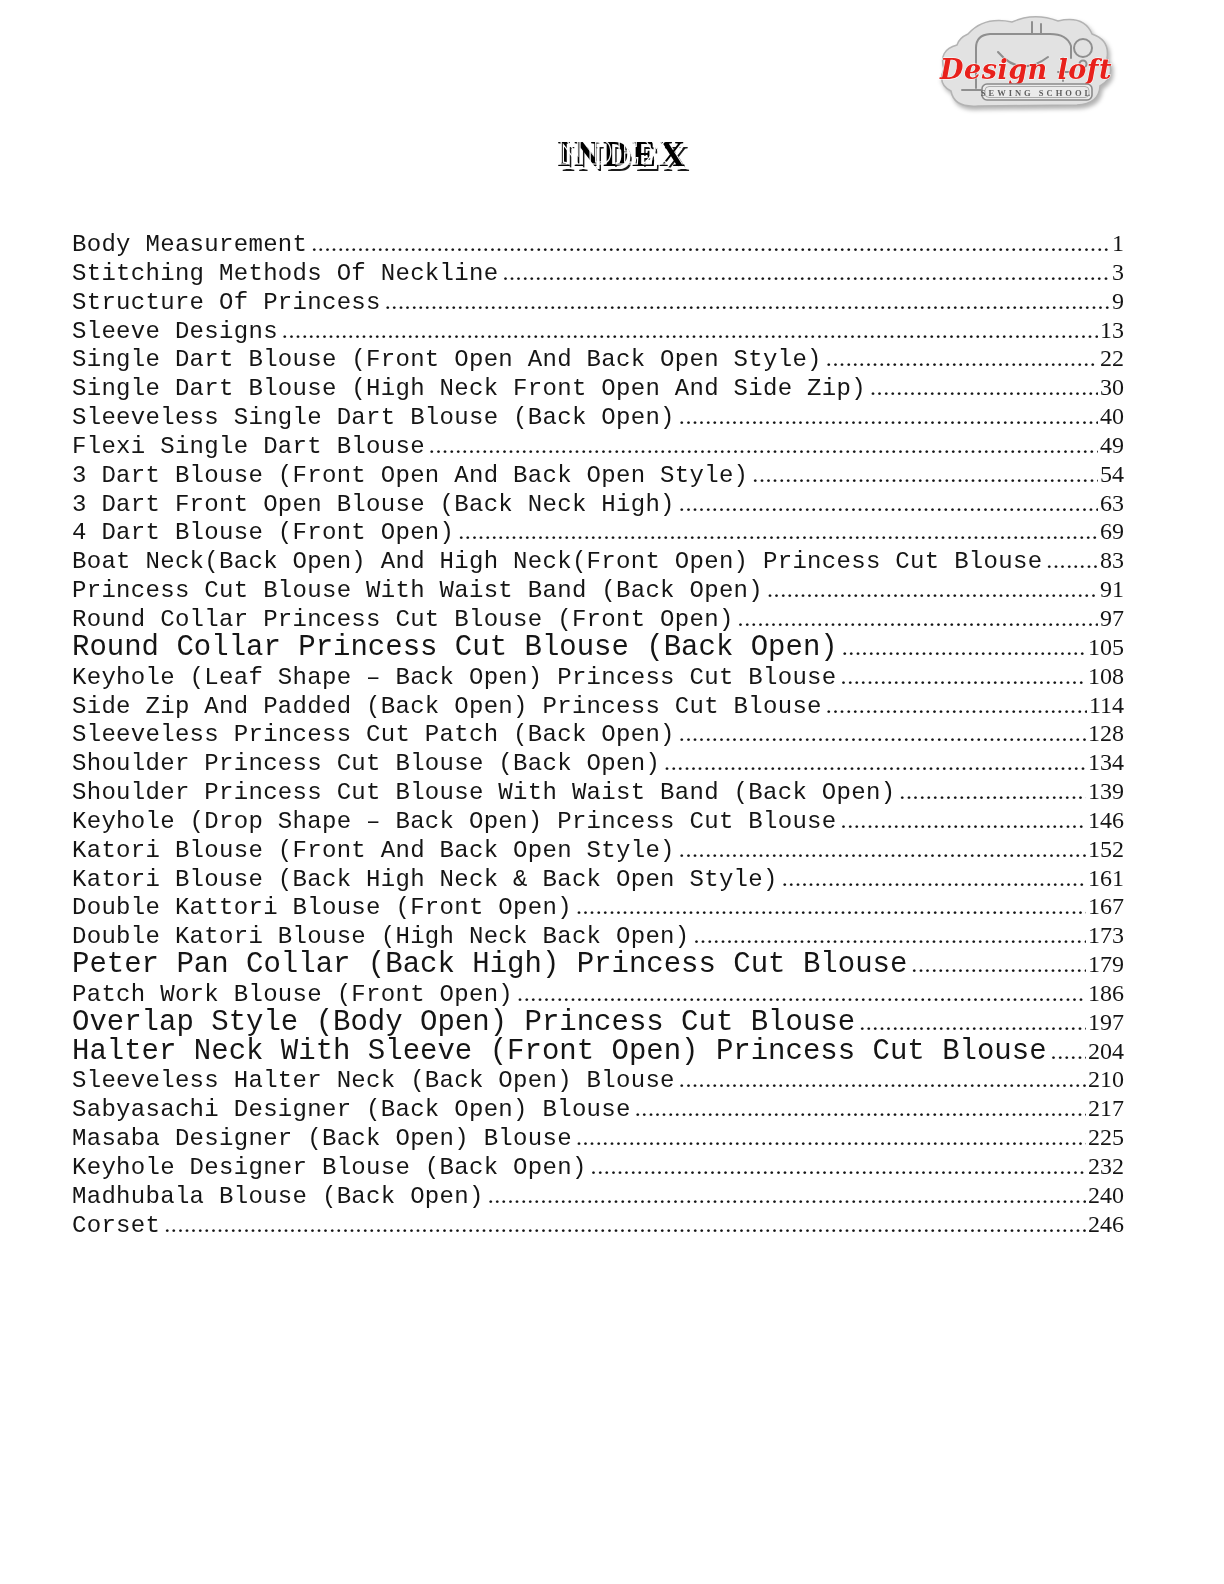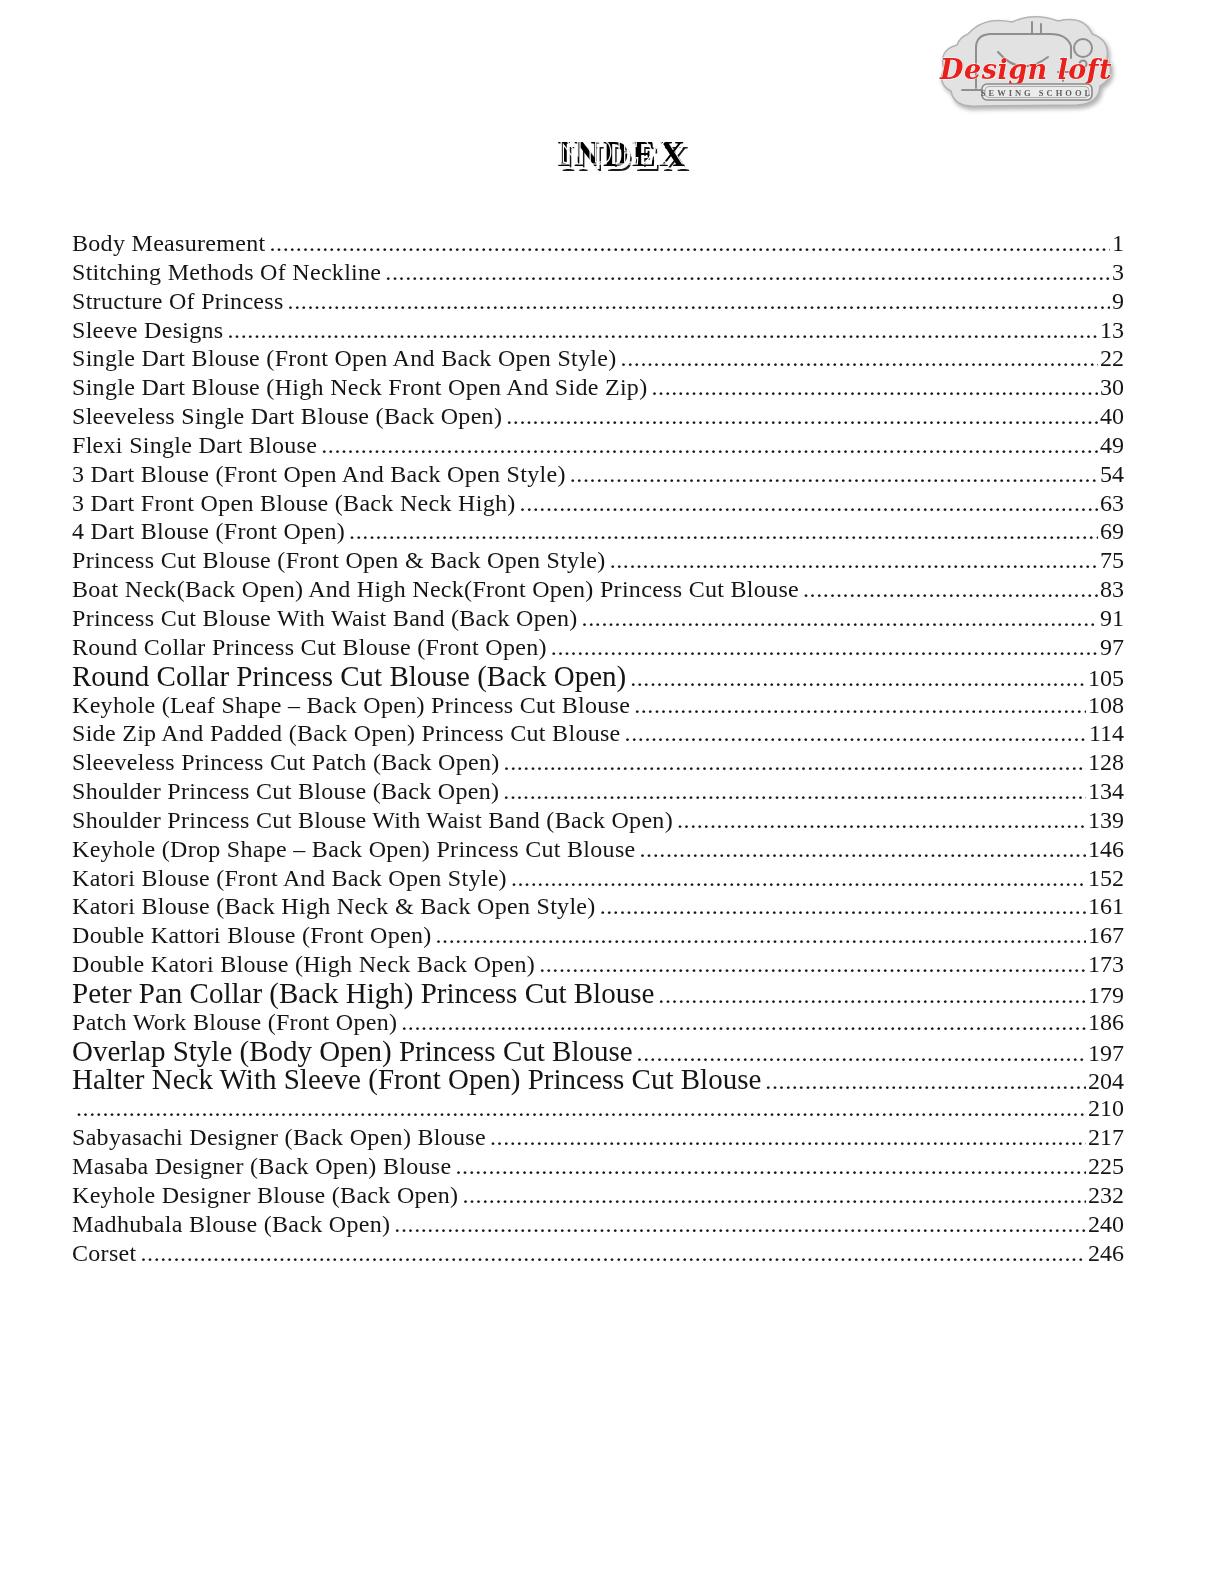--- a/index.html
+++ b/index.html
@@ -80,6 +80,7 @@
   .toc-title {
     flex: 0 0 auto;
     letter-spacing: 0.3px;
+    font-family: Liberation Mono, monospace;
   }
   .toc-row.compact .toc-title {
     font-size: 29px;

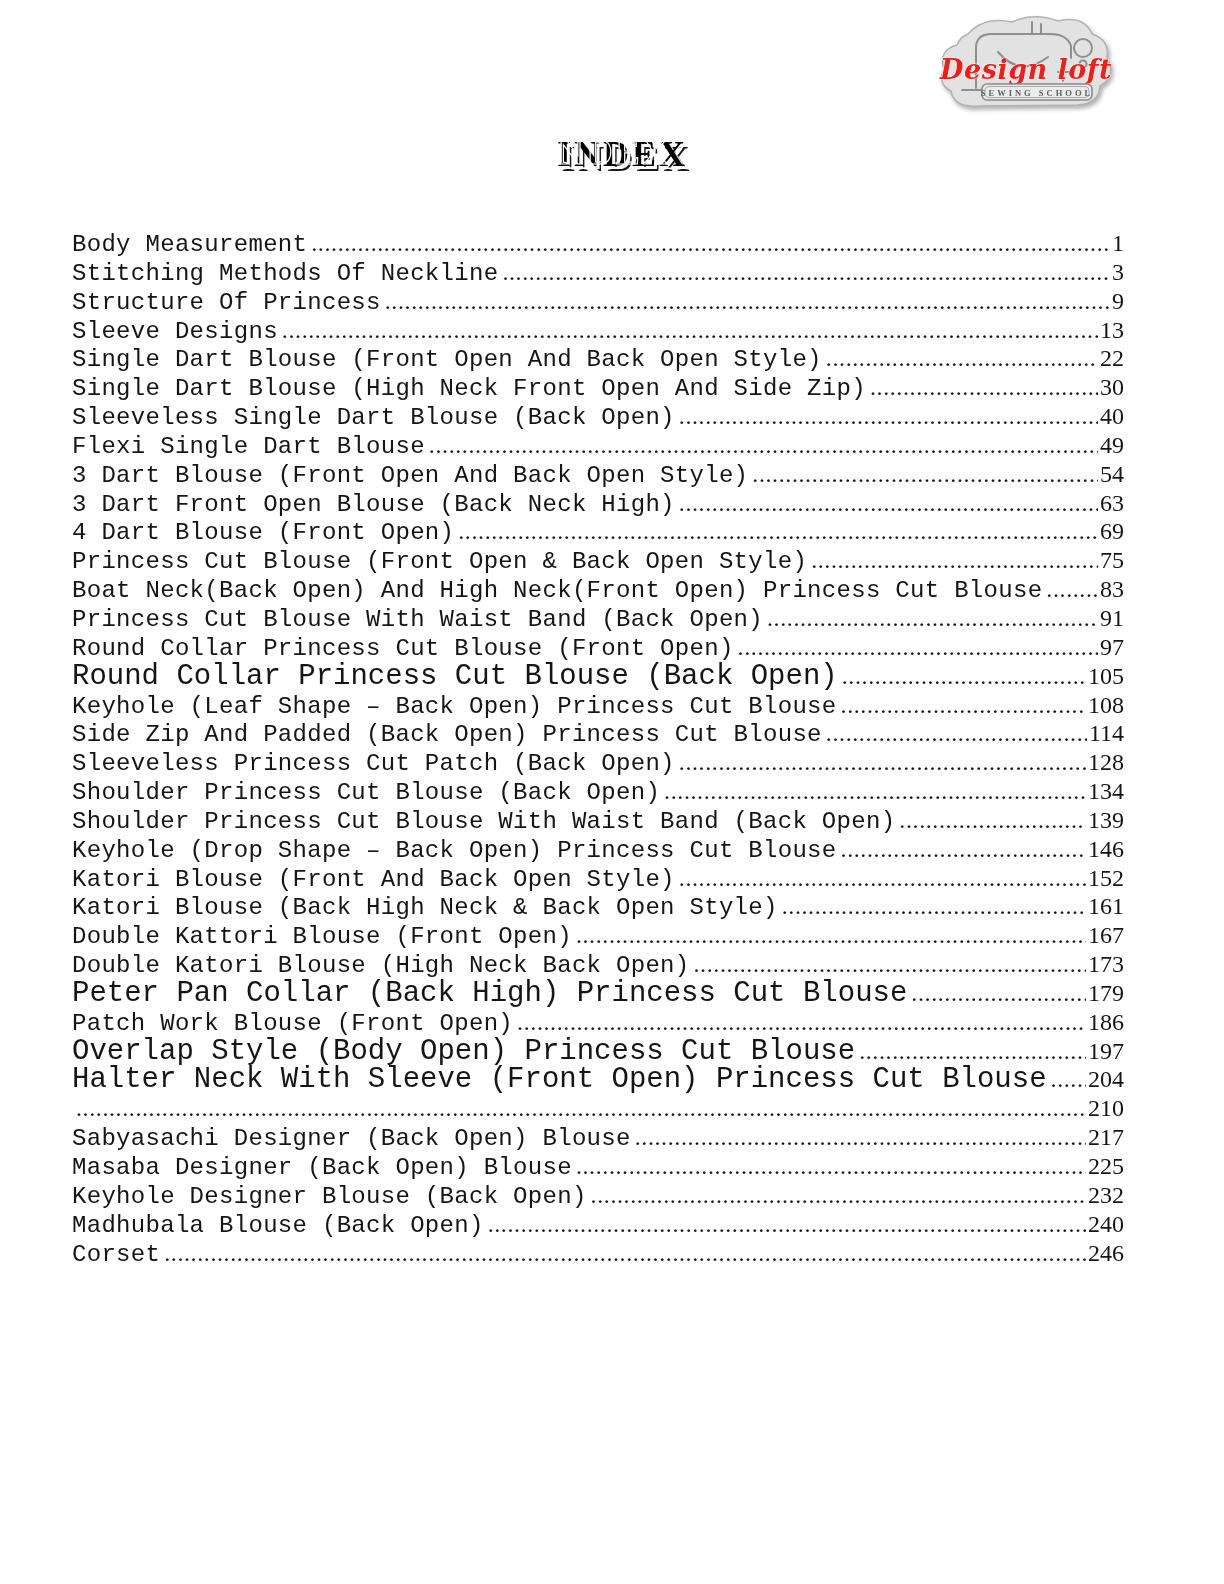--- a/index.html
+++ b/index.html
@@ -197,11 +197,6 @@
     <span class="toc-page">69</span>
   </div>
       <div class="toc-row">
-    <span class="toc-title">Princess Cut Blouse (Front Open &amp; Back Open Style)</span>
-    <span class="toc-leader"></span>
-    <span class="toc-page">75</span>
-  </div>
-      <div class="toc-row">
     <span class="toc-title">Boat Neck(Back Open) And High Neck(Front Open) Princess Cut Blouse</span>
     <span class="toc-leader"></span>
     <span class="toc-page">83</span>

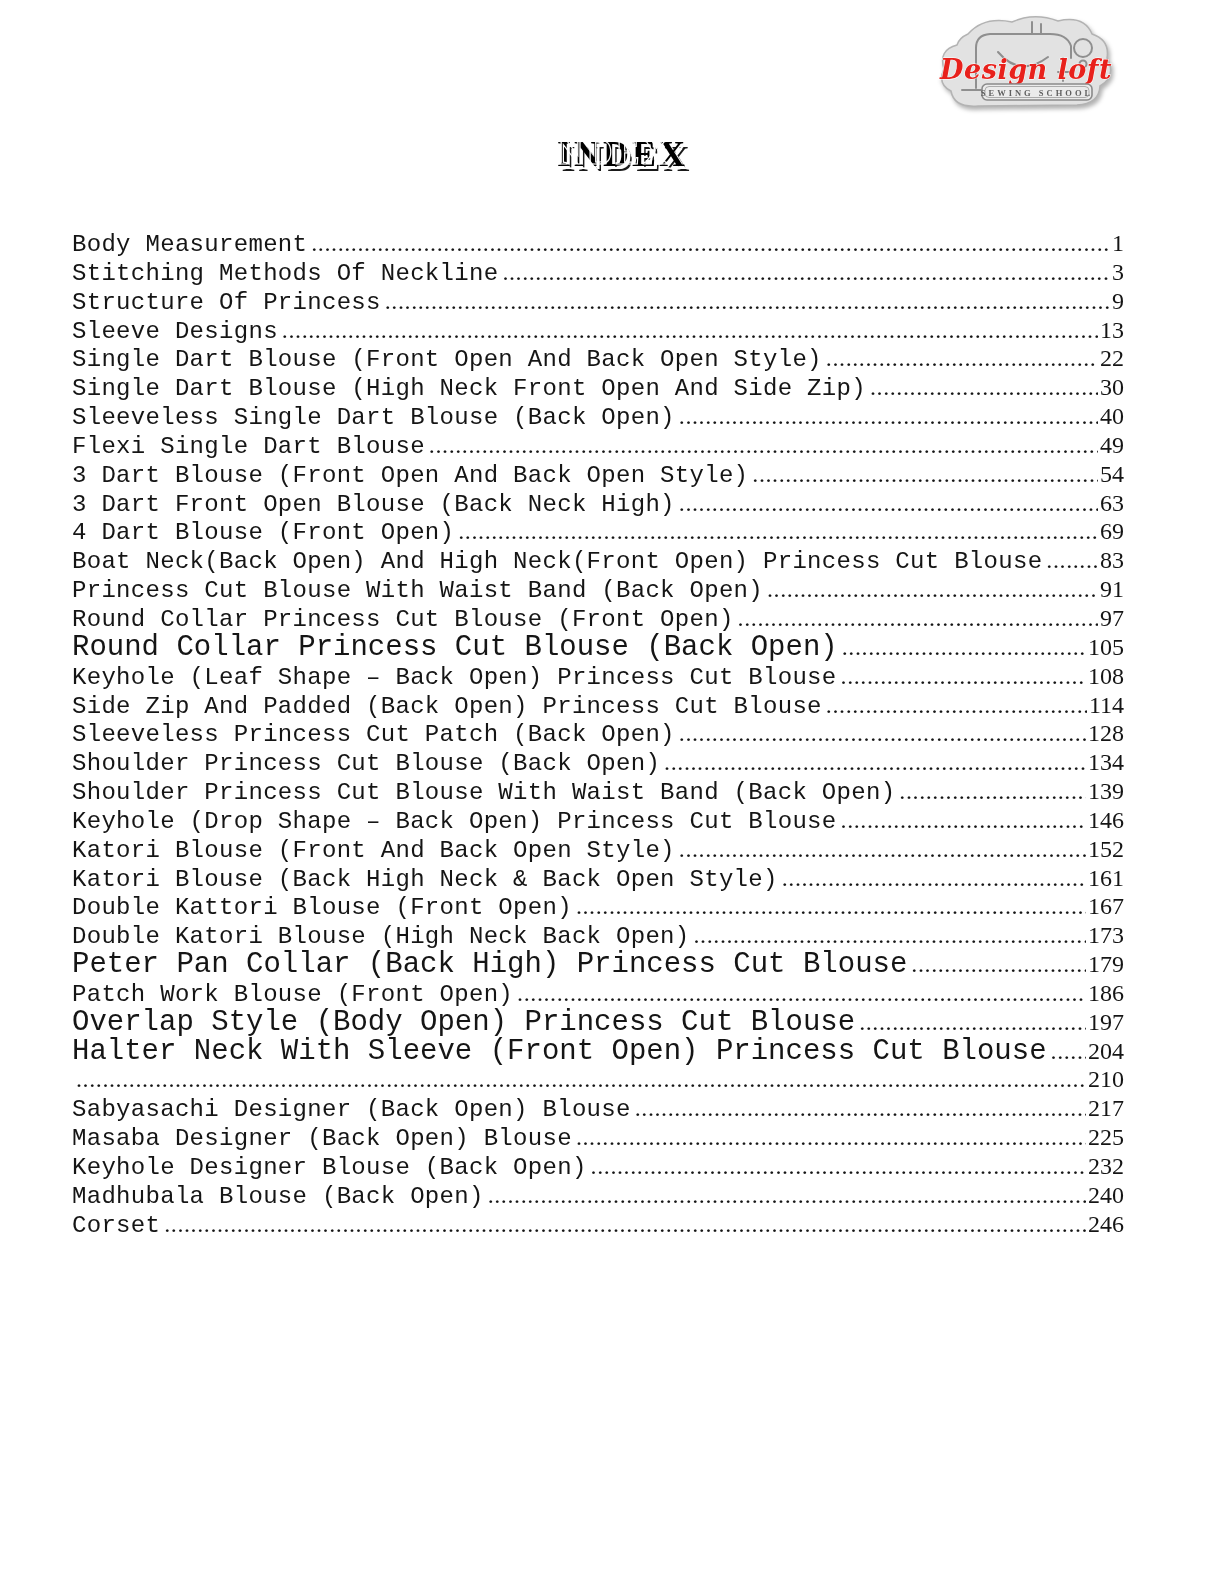--- a/index.html
+++ b/index.html
@@ -287,6 +287,7 @@
     <span class="toc-page">204</span>
   </div>
       <div class="toc-row">
+    <span class="toc-title">Sleeveless Halter Neck (Back Open) Blouse</span>
     <span class="toc-leader"></span>
     <span class="toc-page">210</span>
   </div>

